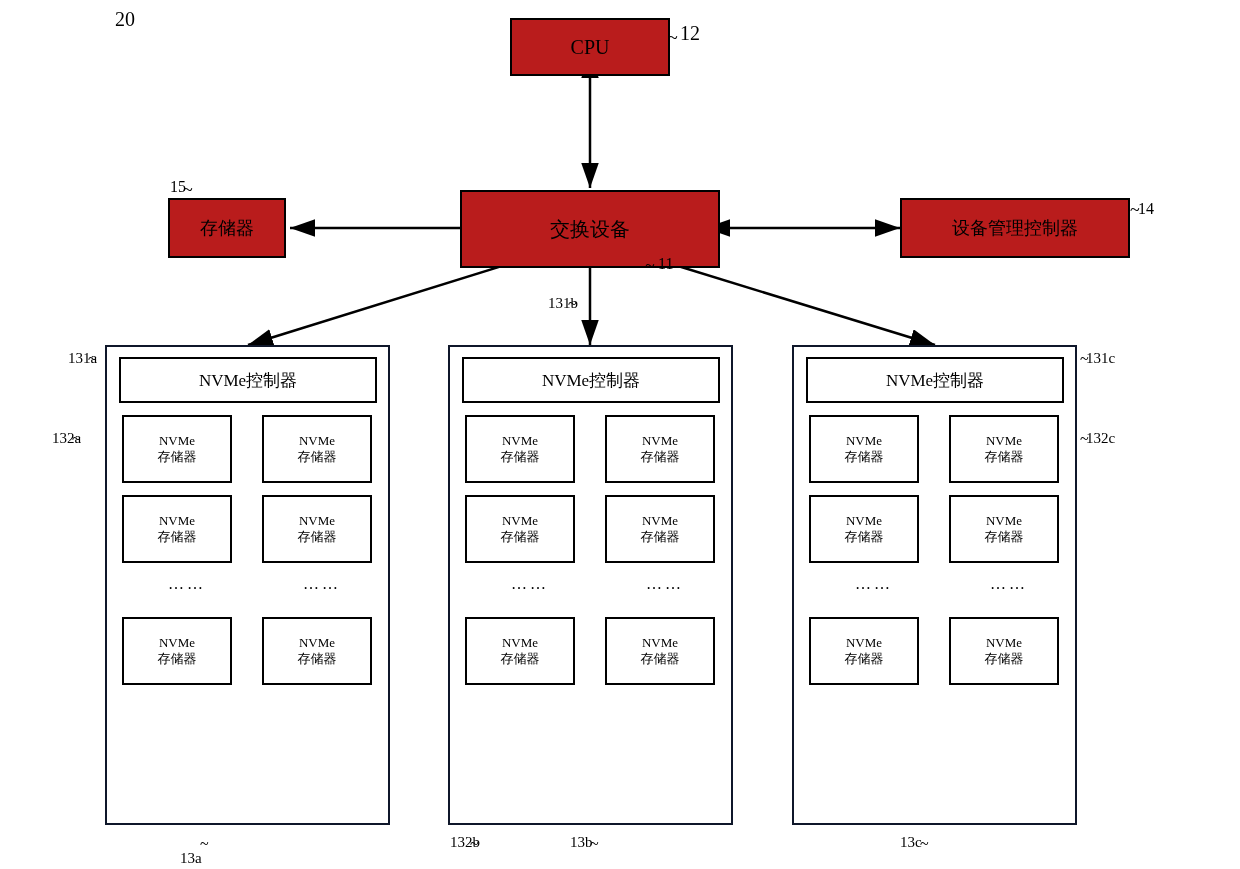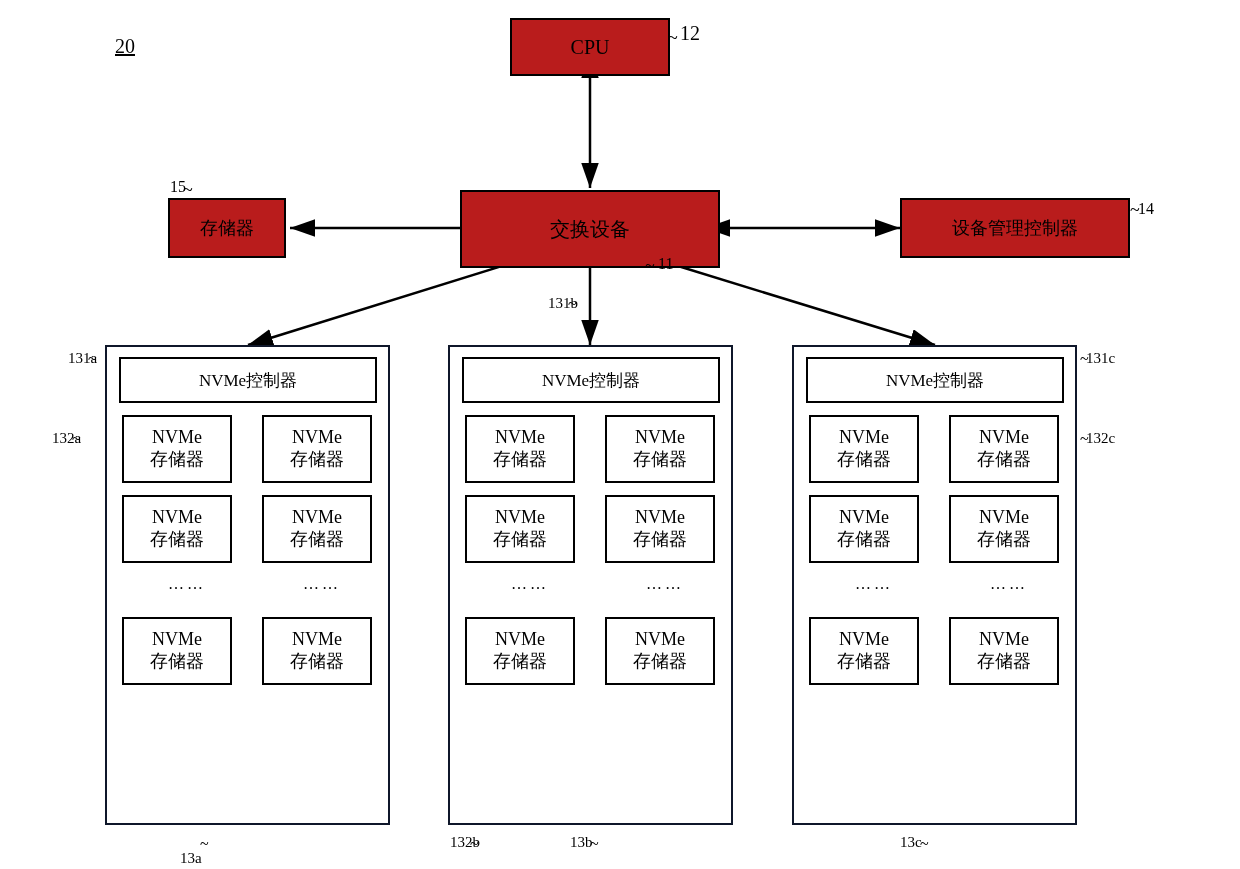--- a/index.html
+++ b/index.html
@@ -107,7 +107,7 @@
 
   </svg>
 
-  <div class="label" style="top:8px; left:115px; font-size:20px; text-decoration: underline; margin-top: 27px;">20</div>
+  <div class="label" style="top:8px; left:115px; font-size:20px; ">20</div>
 
   <div class="box" style="left:510px; top:18px; width:160px; height:58px; font-size:20px;">
     <span>CPU</span>

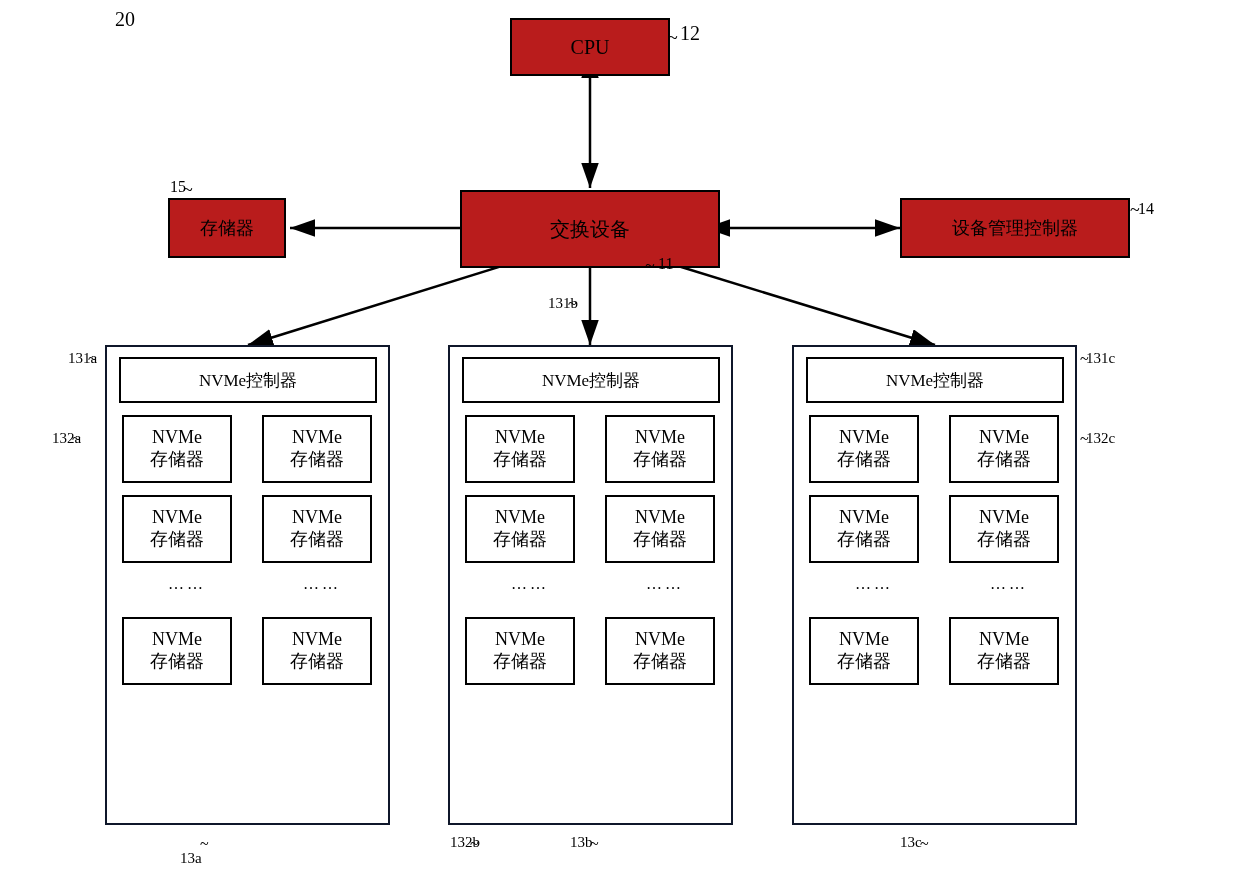--- a/index.html
+++ b/index.html
@@ -61,7 +61,7 @@
       display: flex;
       align-items: center;
       justify-content: center;
-      font-size: 18px;
+      font-size: 13px;
       text-align: center;
       line-height: 1.2;
     }

